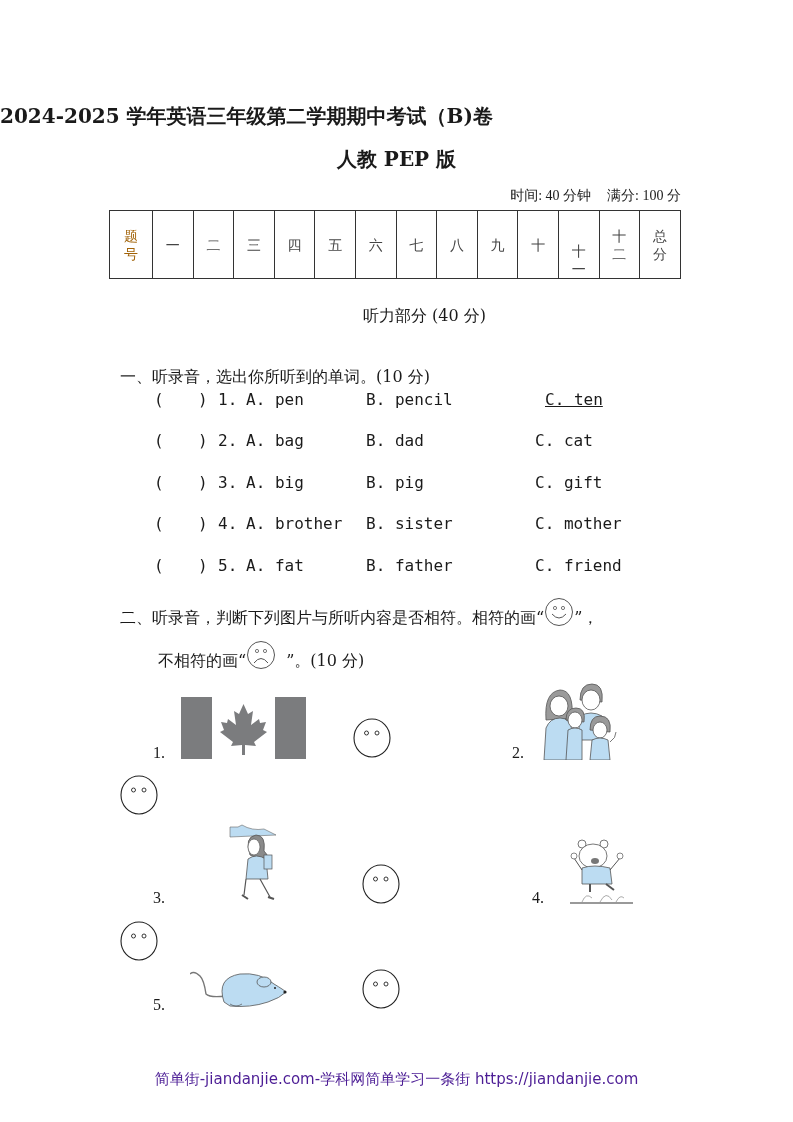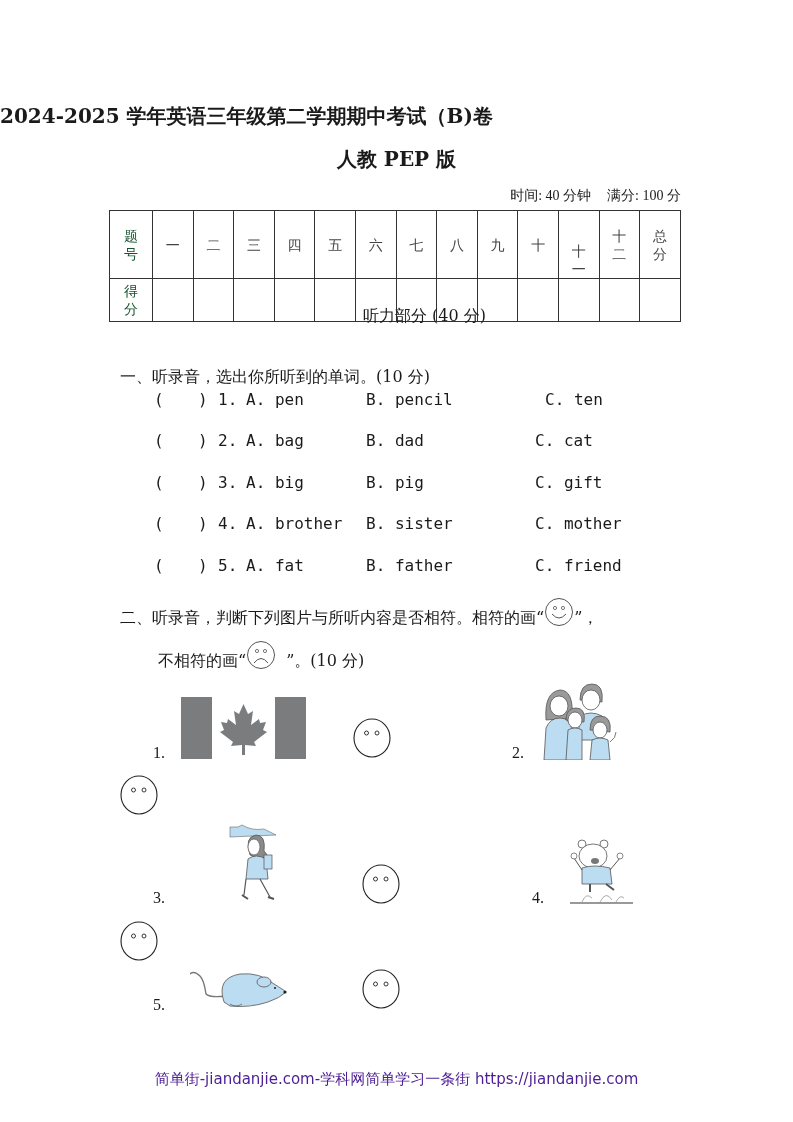--- a/index.html
+++ b/index.html
@@ -18,7 +18,7 @@
                    color: #444; padding: 0; line-height: 18px; font-family: "DejaVu Sans", sans-serif; }
   table.score tr.r1 td { height: 41px; }
   table.score tr.r2 td { height: 42px; }
-  table.score td.c0 { width: 42px; color: #14532d; }
+  table.score td.c0 { width: 42px; color: #a16207; }
   table.score td.cn { width: 39.6px; }
 
   .section-label { left: 0; width: 793px; top: 306px; text-align: center; font-size: 16px; margin-left: 28px; }

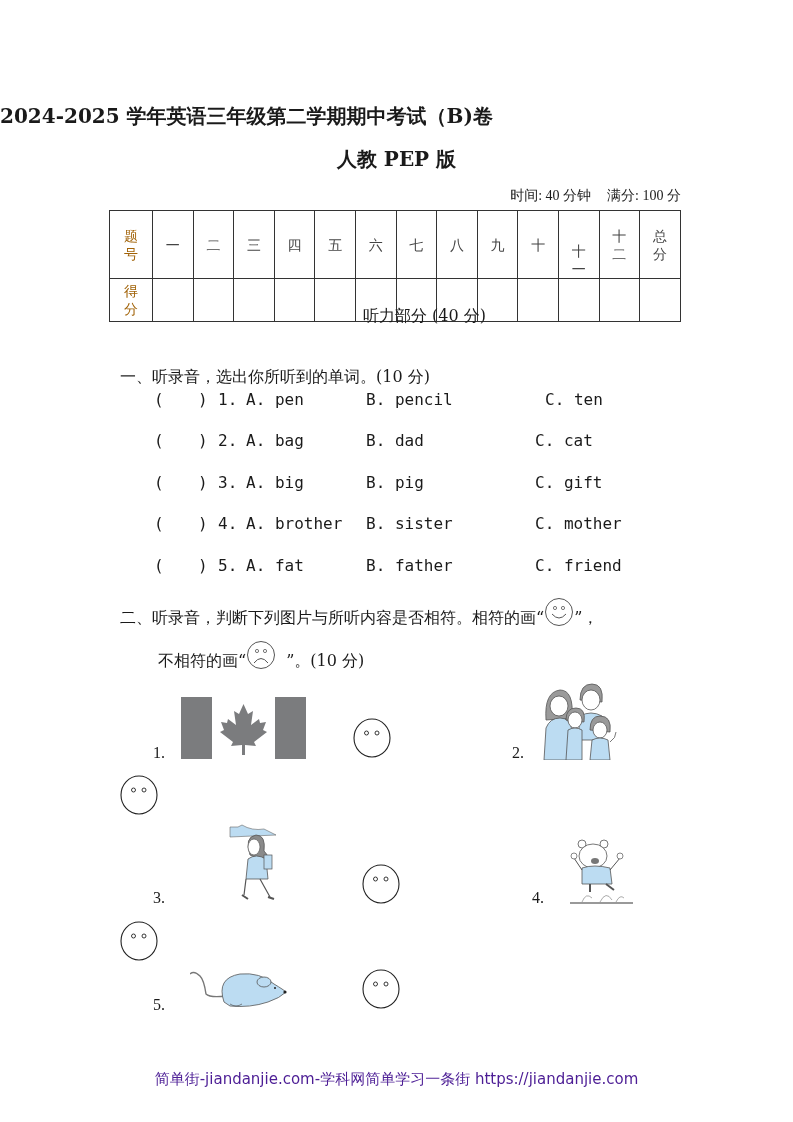--- a/index.html
+++ b/index.html
@@ -73,22 +73,6 @@
     <td class="cn"><span style="display:inline-block;width:16px;word-break:break-all;">十二</span></td>
     <td class="cn"><span style="display:inline-block;width:16px;word-break:break-all;">总分</span></td>
   </tr>
-  <tr class="r2">
-    <td class="c0"><span style="display:inline-block;width:16px;word-break:break-all;">得分</span></td>
-    <td class="cn"></td>
-    <td class="cn"></td>
-    <td class="cn"></td>
-    <td class="cn"></td>
-    <td class="cn"></td>
-    <td class="cn"></td>
-    <td class="cn"></td>
-    <td class="cn"></td>
-    <td class="cn"></td>
-    <td class="cn"></td>
-    <td class="cn"></td>
-    <td class="cn"></td>
-    <td class="cn"></td>
-  </tr>
 </tbody>
   </table>
 

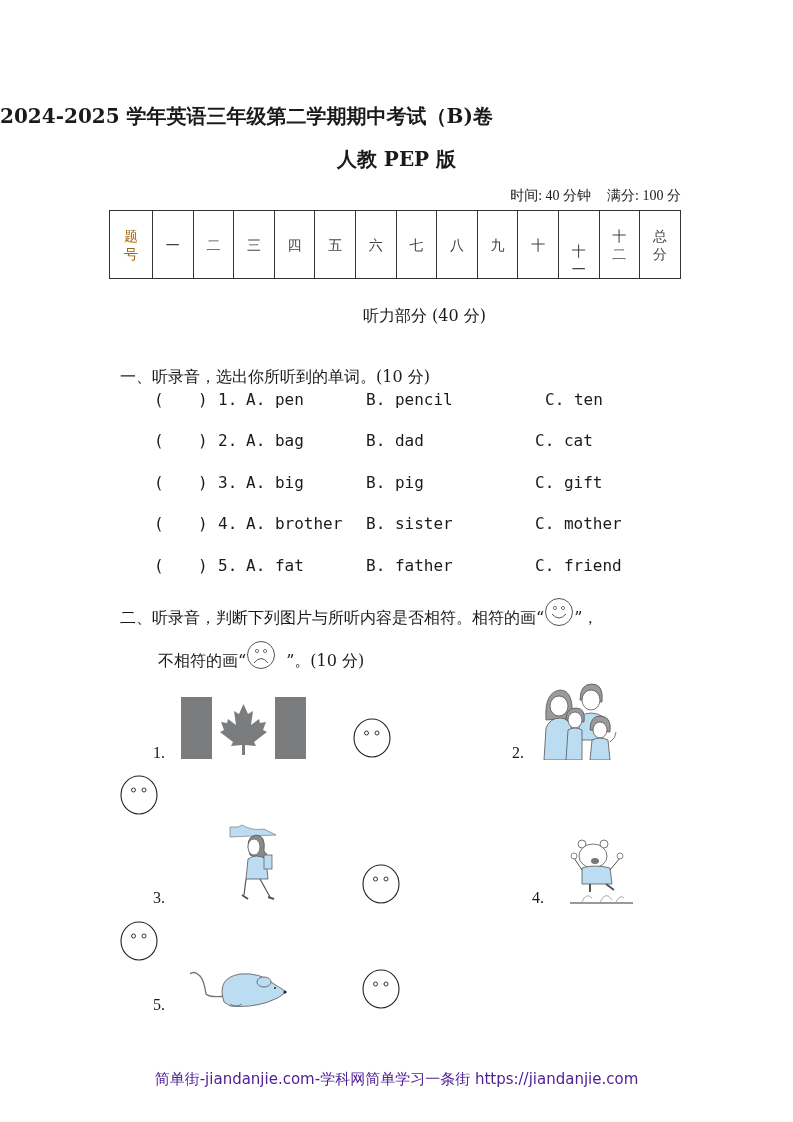--- a/index.html
+++ b/index.html
@@ -85,7 +85,7 @@
   <span class="num">1.</span>
   <span class="optA">A. pen</span>
   <span class="optB">B. pencil</span>
-  <span class="optC" style="left:391px;">C. ten</span>
+  <span class="optC" style="left:391px;text-decoration:underline;">C. ten</span>
 </div>
 <div class="abs mc-row" style="top:431px;">
   <span class="paren">(</span>

